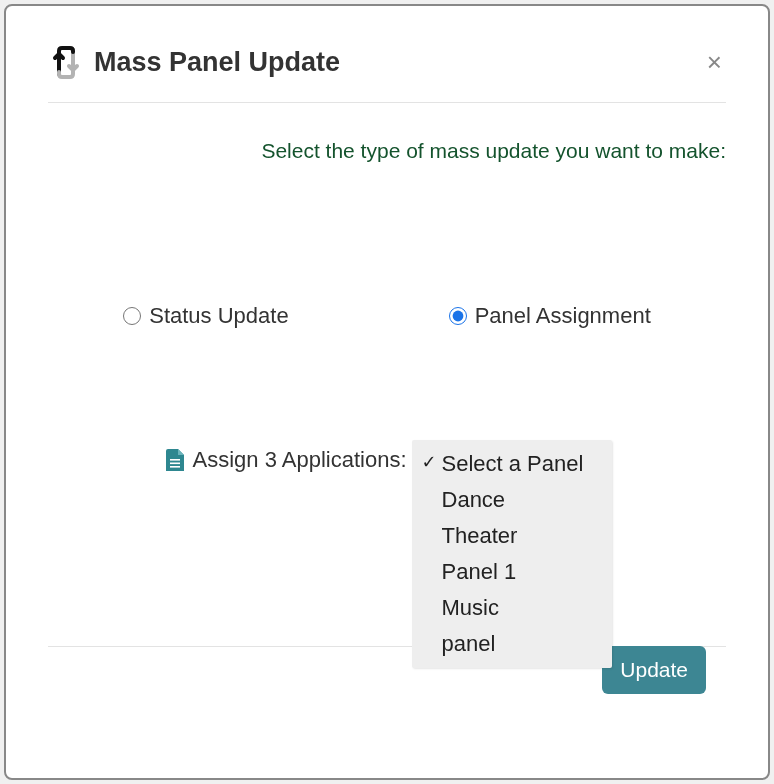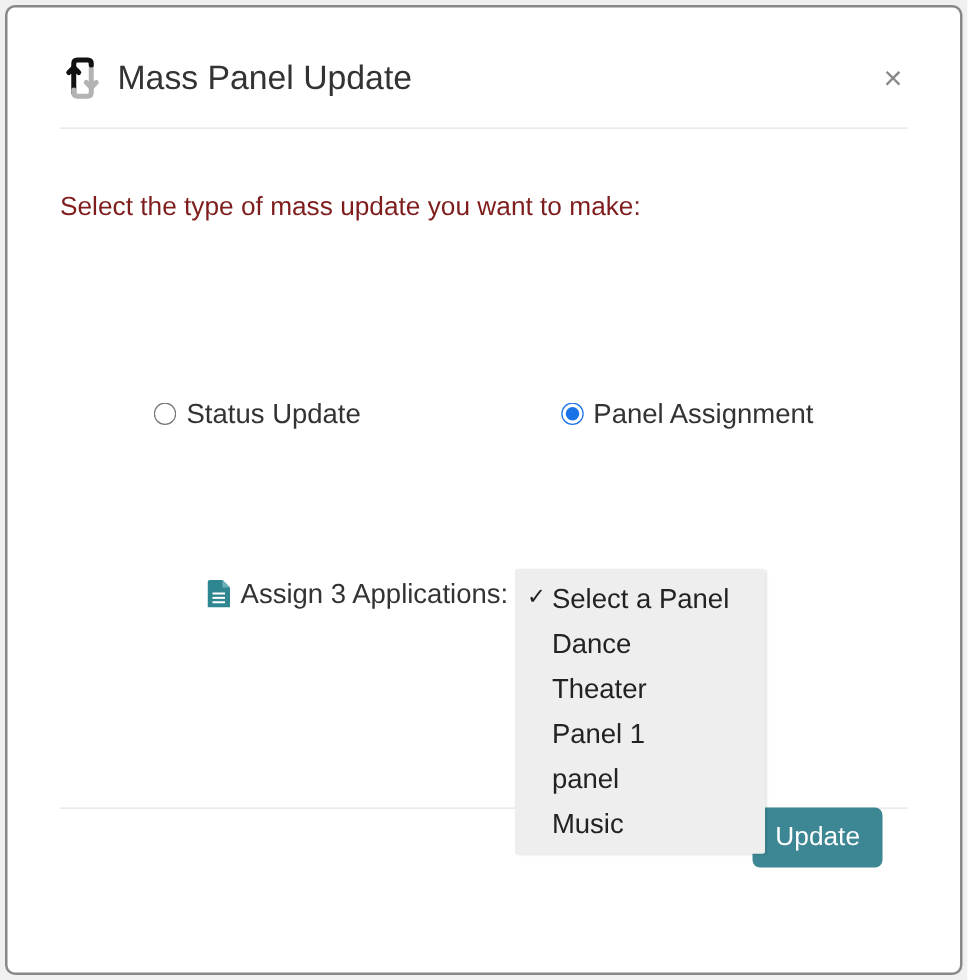--- a/index.html
+++ b/index.html
@@ -48,7 +48,7 @@
     }
     .modal-title {
       font-size: 27px;
-      font-weight: 400;
+      font-weight: 700;
       color: #333;
     }
     .close-icon {

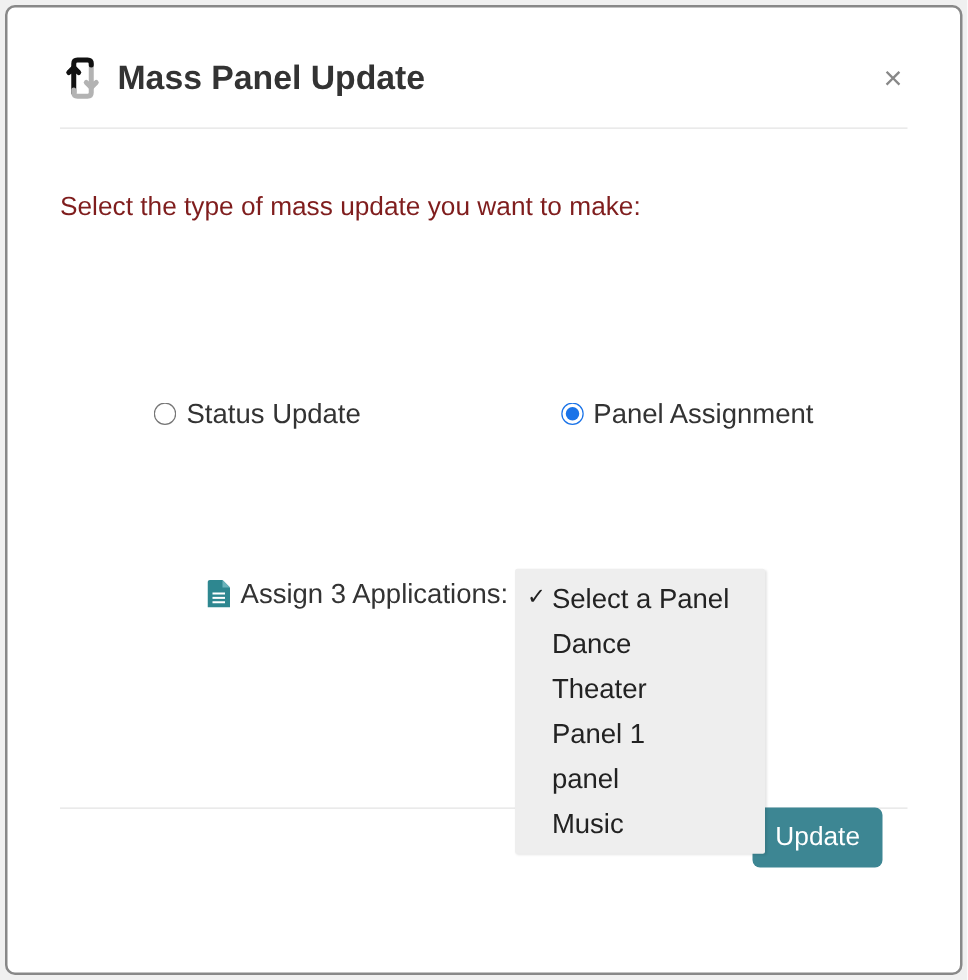--- a/index.html
+++ b/index.html
@@ -59,9 +59,10 @@
       padding: 4px;
     }
     .instruction {
-      margin-top: 51px;
+      margin-top: 36px;
       font-size: 21px;
-      color: #7f1d1d;
+      color: #14532d;
+      text-align: right;
     }
     .radio-row {
       display: flex;

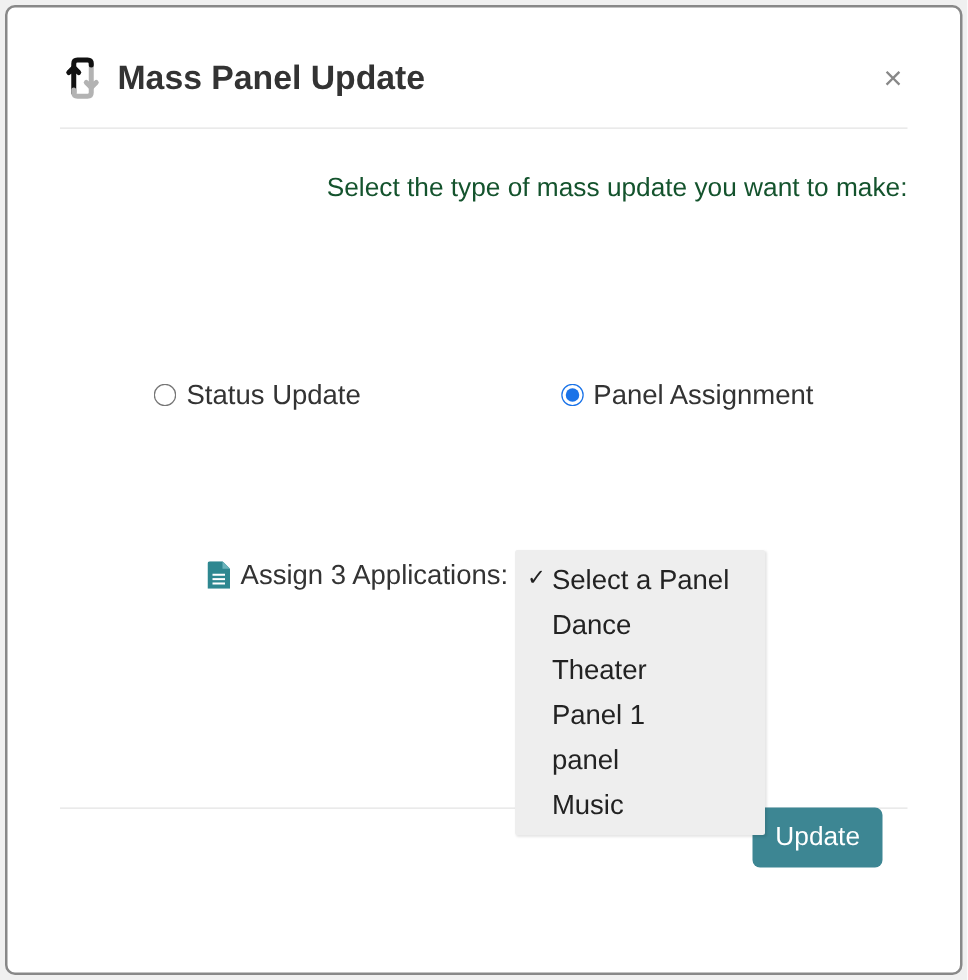--- a/index.html
+++ b/index.html
@@ -223,8 +223,8 @@
         <div class="dropdown-item">Dance</div>
         <div class="dropdown-item">Theater</div>
         <div class="dropdown-item">Panel 1</div>
+        <div class="dropdown-item">Music</div>
         <div class="dropdown-item">panel</div>
-        <div class="dropdown-item">Music</div>
       </div>
     </div>
   </div>

